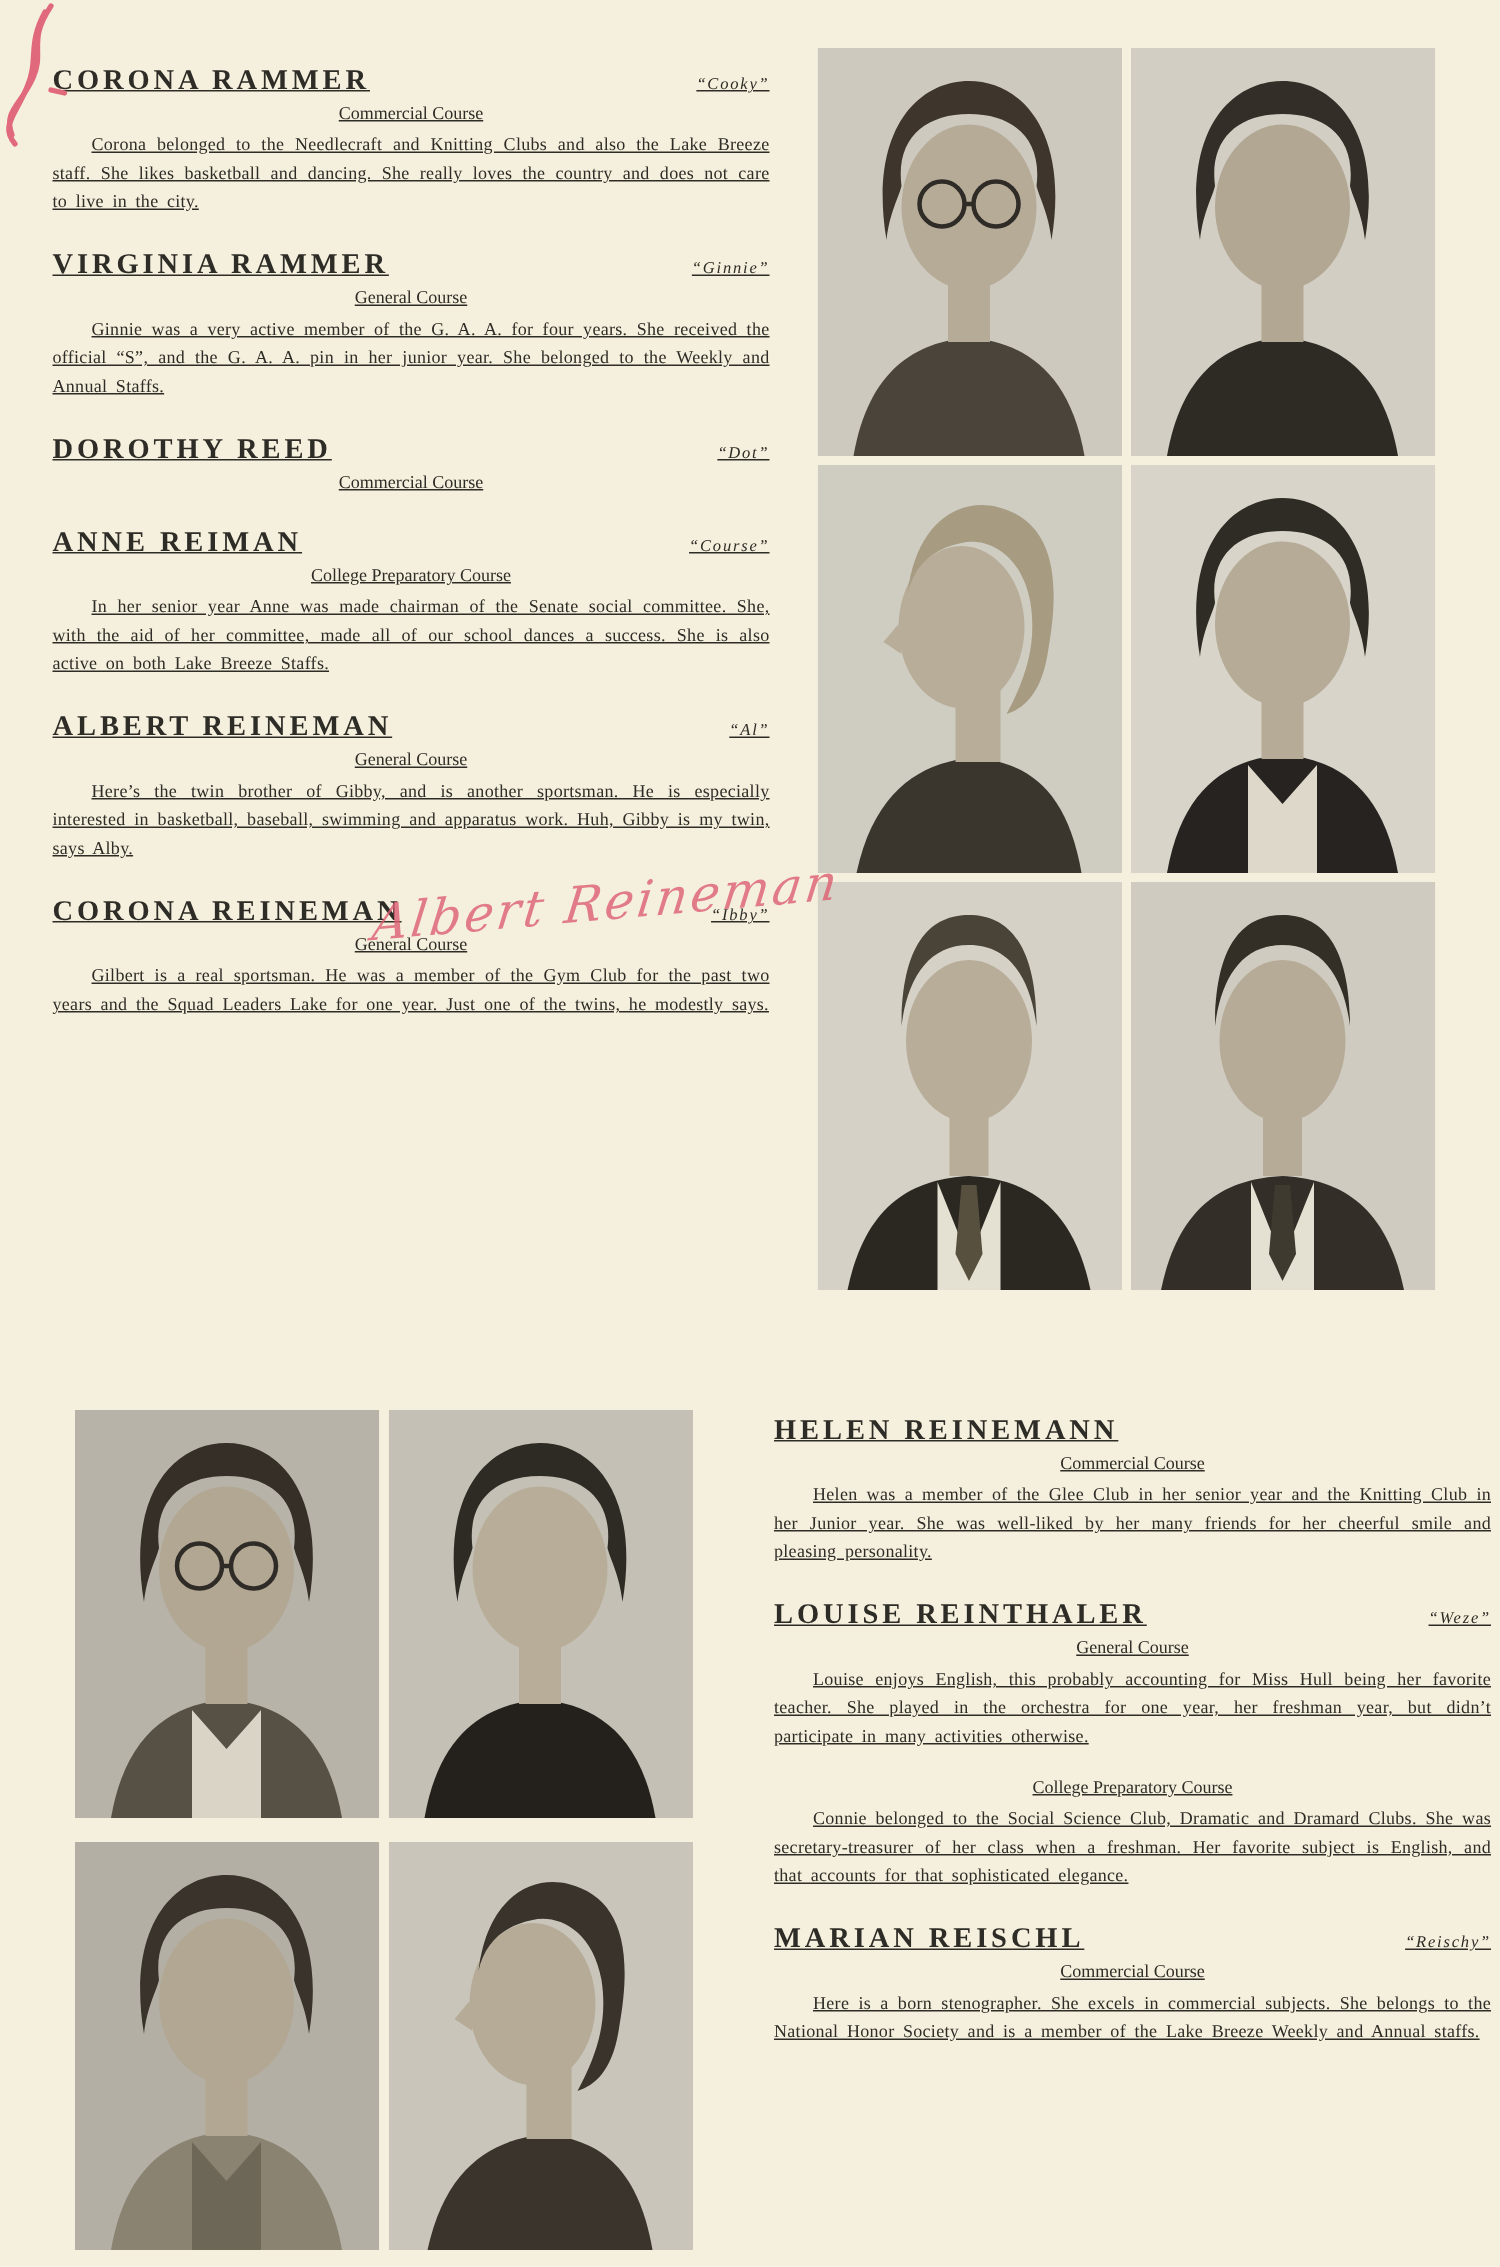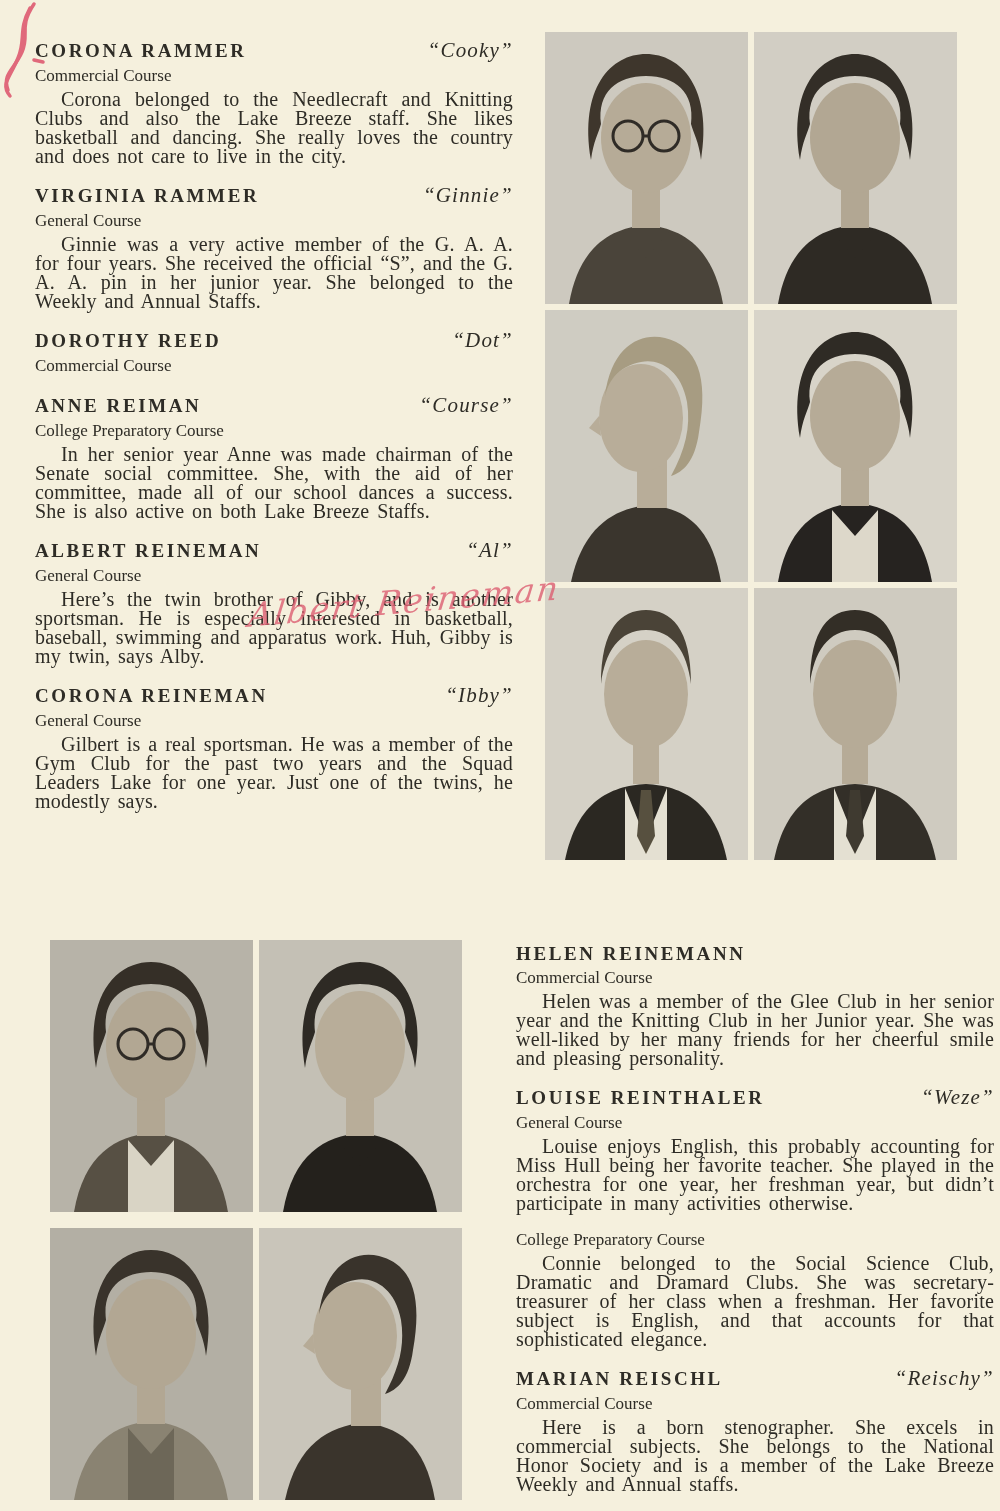--- a/index.html
+++ b/index.html
@@ -15,7 +15,7 @@
   .text-col{position:absolute;}
   .top-text{left:35px;top:38px;width:478px;}
   .bottom-text{left:516px;top:943px;width:478px;}
-  .entry{margin-bottom:17px;}
+  .entry{margin-bottom:17px;text-decoration:underline;}
   .head{display:flex;justify-content:space-between;align-items:baseline;}
   .name{
     margin:0;font-size:19px;font-weight:bold;letter-spacing:2.6px;

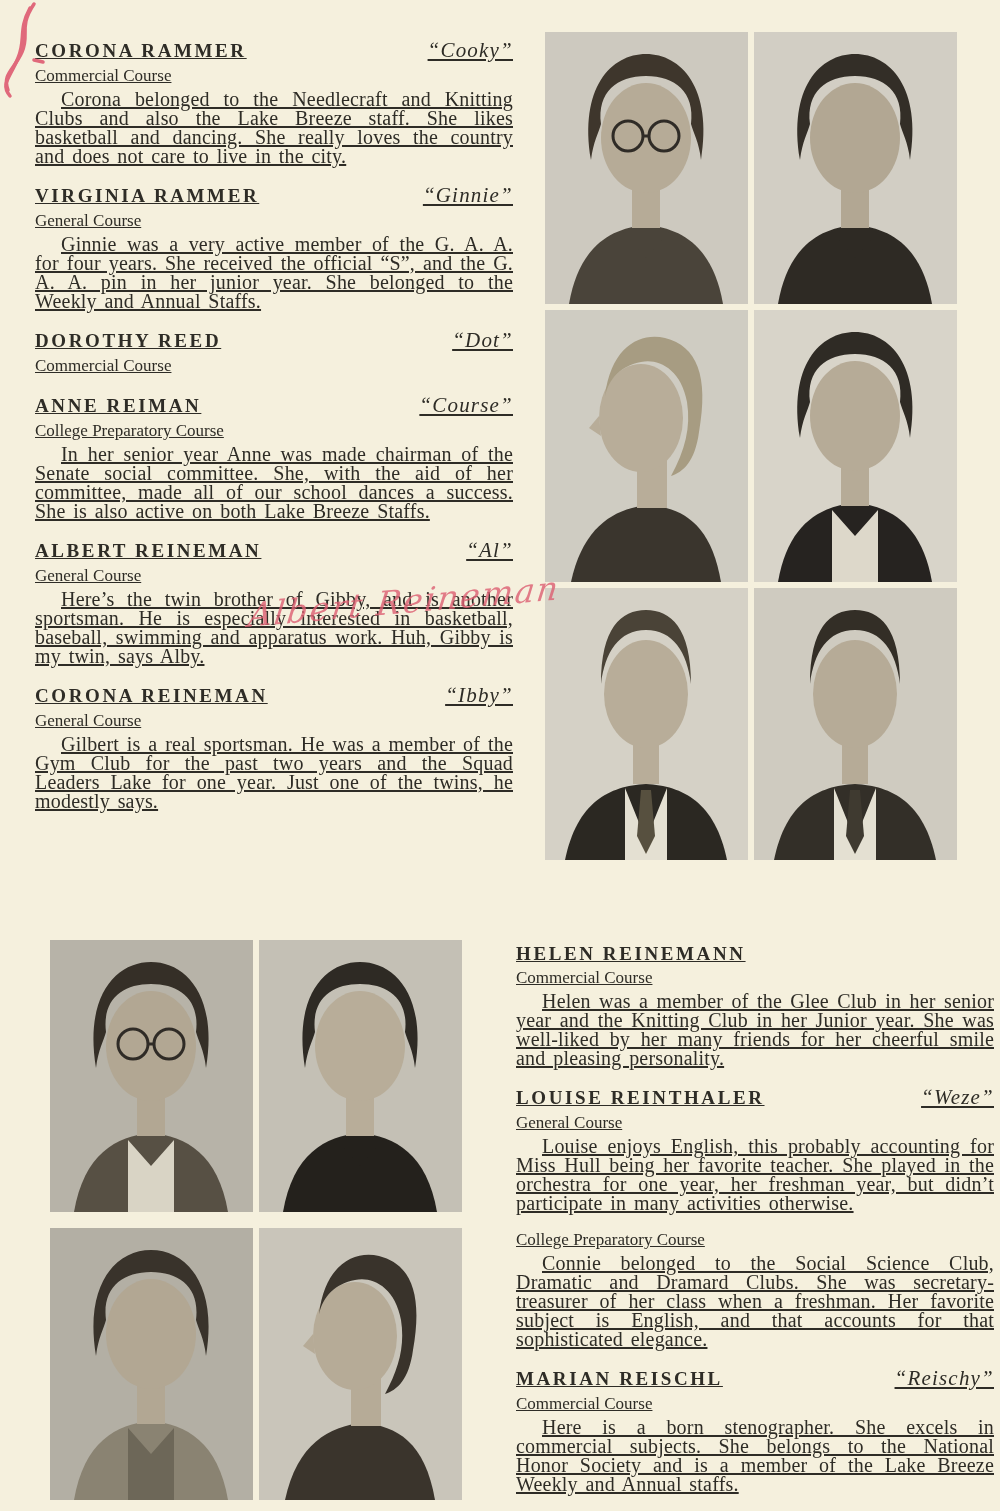--- a/index.html
+++ b/index.html
@@ -21,7 +21,7 @@
     margin:0;font-size:19px;font-weight:bold;letter-spacing:2.6px;
     font-family:"Liberation Serif", serif;
   }
-  .nick{font-style:italic;font-size:21px;letter-spacing:1.2px;white-space:nowrap;}
+  .nick{font-style:italic;font-size:11px;letter-spacing:1.2px;white-space:nowrap;margin-top:12px;}
   .course{font-size:17px;margin-top:3px;}
   .bio{
     margin:4px 0 0;font-size:20px;line-height:19px;

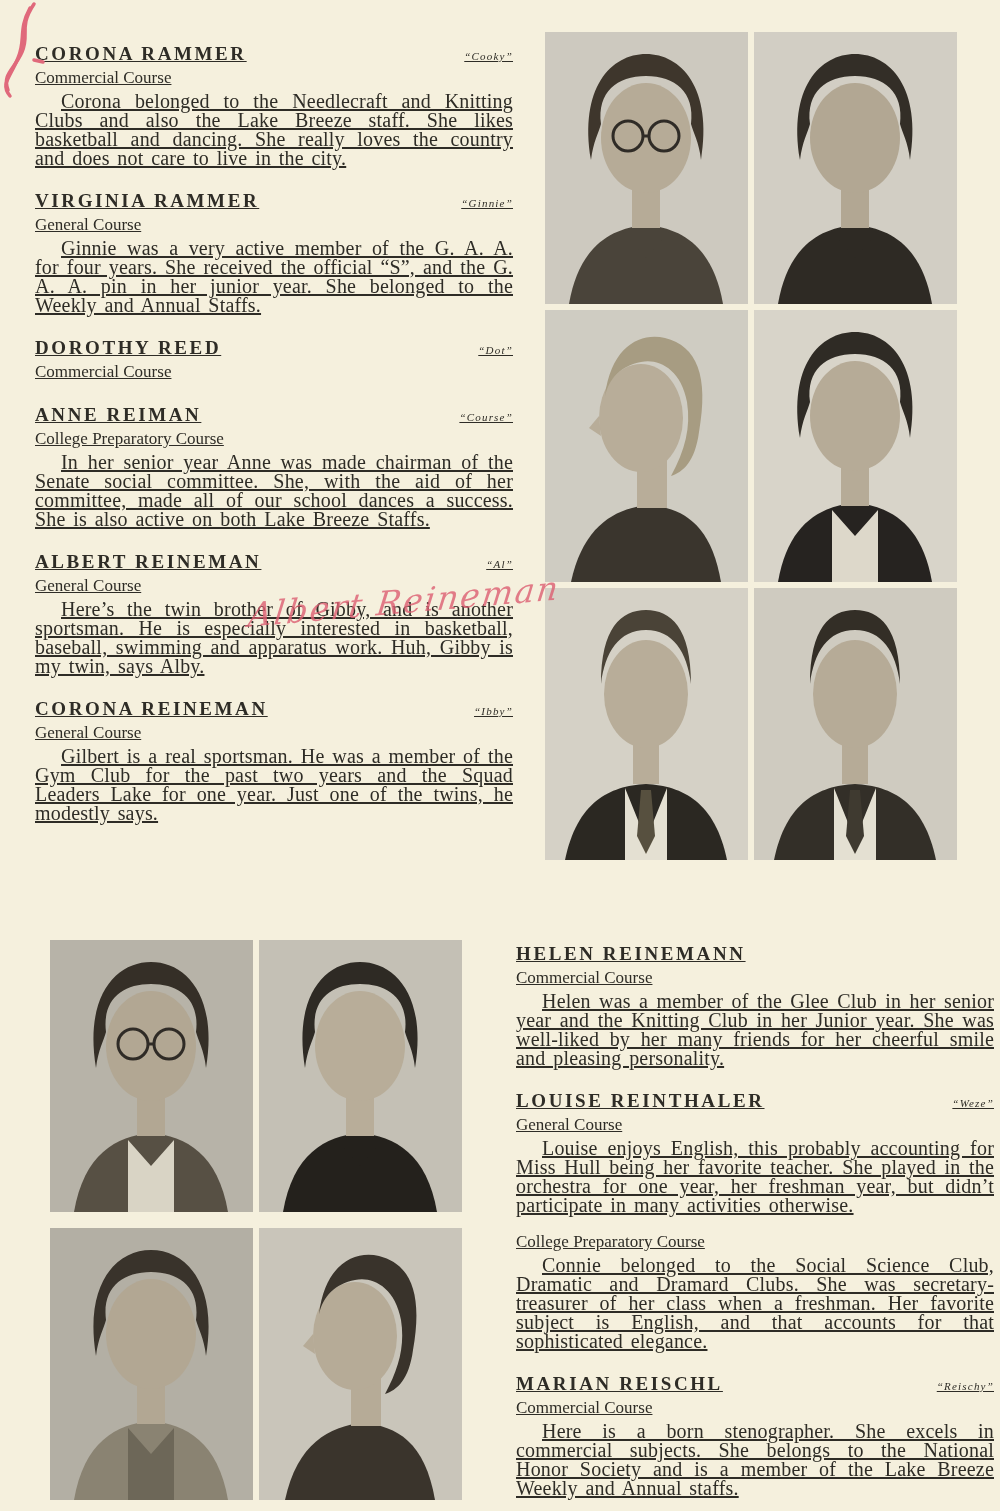--- a/index.html
+++ b/index.html
@@ -22,7 +22,7 @@
     font-family:"Liberation Serif", serif;
   }
   .nick{font-style:italic;font-size:11px;letter-spacing:1.2px;white-space:nowrap;margin-top:12px;}
-  .course{font-size:17px;margin-top:3px;}
+  .course{text-align:center;font-size:12px;margin-top:3px;}
   .bio{
     margin:4px 0 0;font-size:20px;line-height:19px;
     text-align:justify;text-indent:26px;

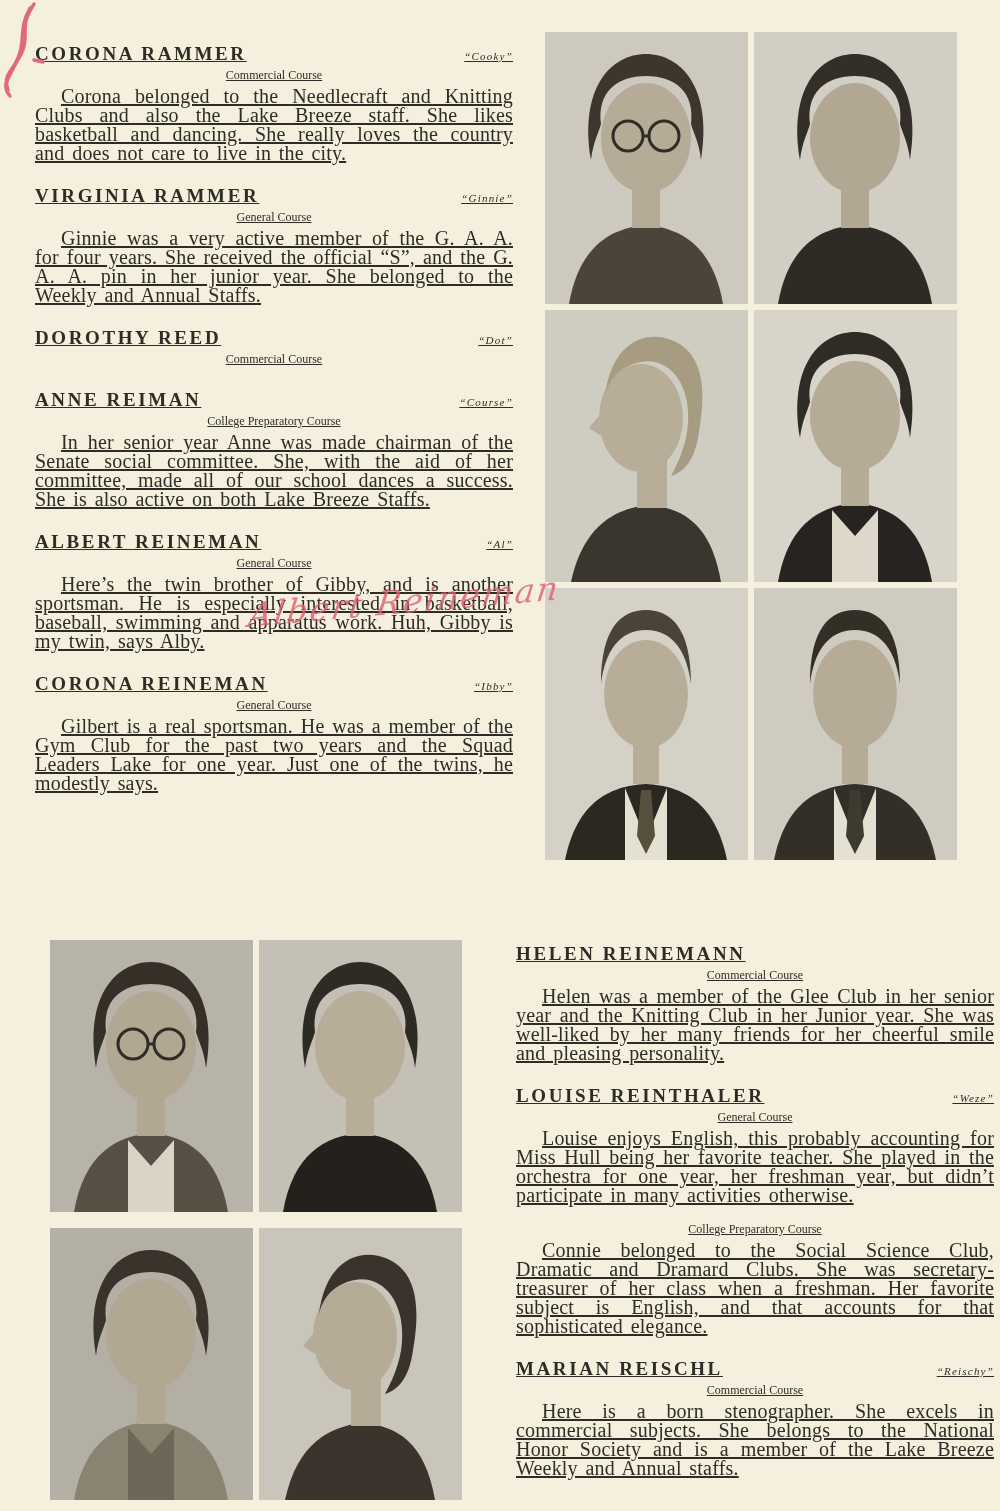--- a/index.html
+++ b/index.html
@@ -24,7 +24,7 @@
   .nick{font-style:italic;font-size:11px;letter-spacing:1.2px;white-space:nowrap;margin-top:12px;}
   .course{text-align:center;font-size:12px;margin-top:3px;}
   .bio{
-    margin:4px 0 0;font-size:20px;line-height:19px;
+    margin:4px 0 0;font-size:12px;line-height:19px;
     text-align:justify;text-indent:26px;
     letter-spacing:.2px;word-spacing:2.5px;
   }

